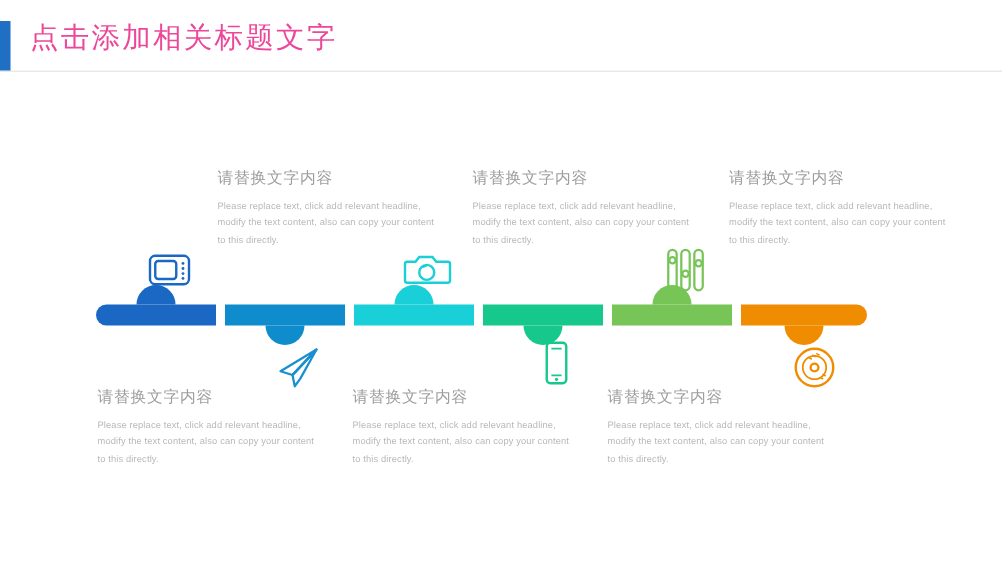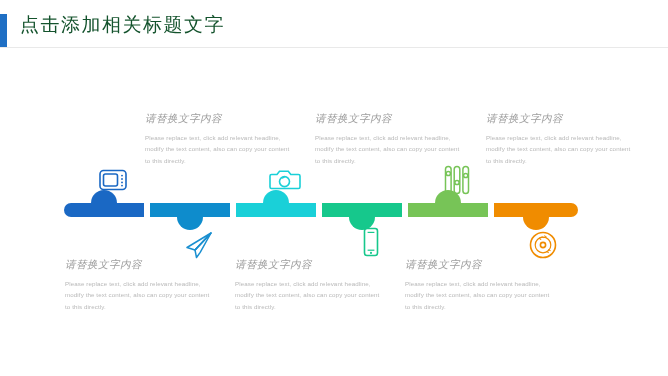--- a/index.html
+++ b/index.html
@@ -38,7 +38,7 @@
     top: -2px;
     font-size: 19px;
     letter-spacing: 1.5px;
-    color: #14532d;
+    color: #ec4899;
     font-weight: 400;
     white-space: nowrap;
   }

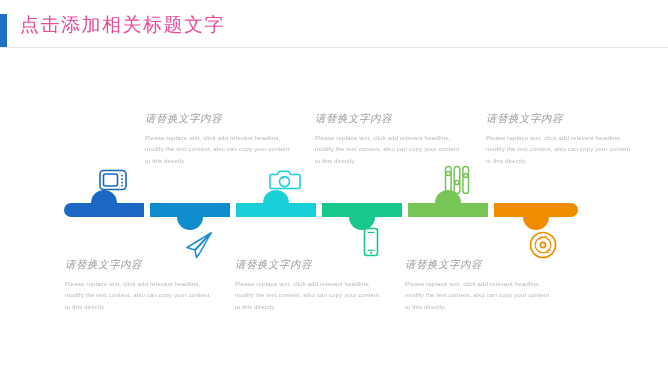--- a/index.html
+++ b/index.html
@@ -72,7 +72,6 @@
     margin: 0 0 6px 0;
     font-weight: 400;
     white-space: nowrap;
-    font-style: italic;
   }
   .tblock .t-body {
     font-size: 6.2px;

